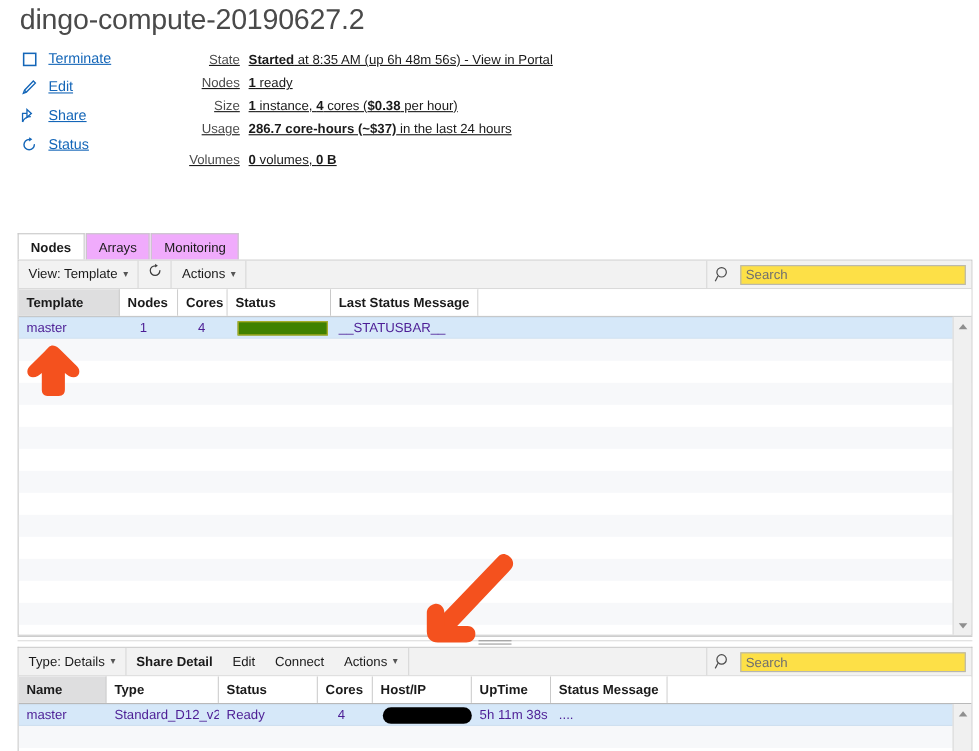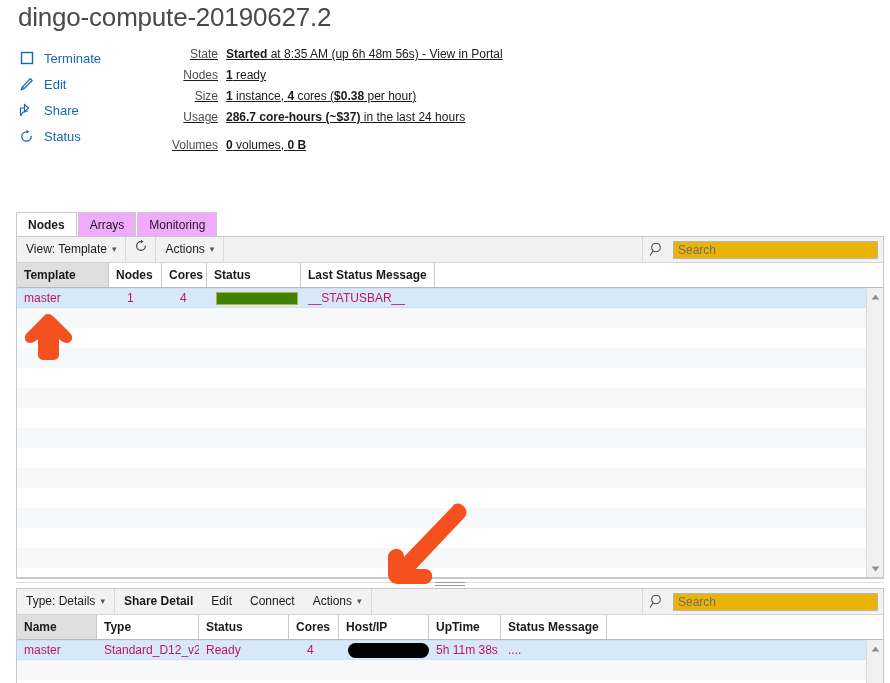--- a/index.html
+++ b/index.html
@@ -23,8 +23,8 @@
 
   .actions { position: absolute; left: 18px; top: 45px; width: 150px; }
   .action-row {
-    display: flex; align-items: center;
-    height: 26px; color: #1466b8; cursor: pointer;
+    display: flex; align-items: flex-start;
+    height: 26px; color: #1466b8; cursor: pointer; text-decoration: underline;
   }
   .action-icon {
     width: 17px; height: 17px; margin-right: 9px;

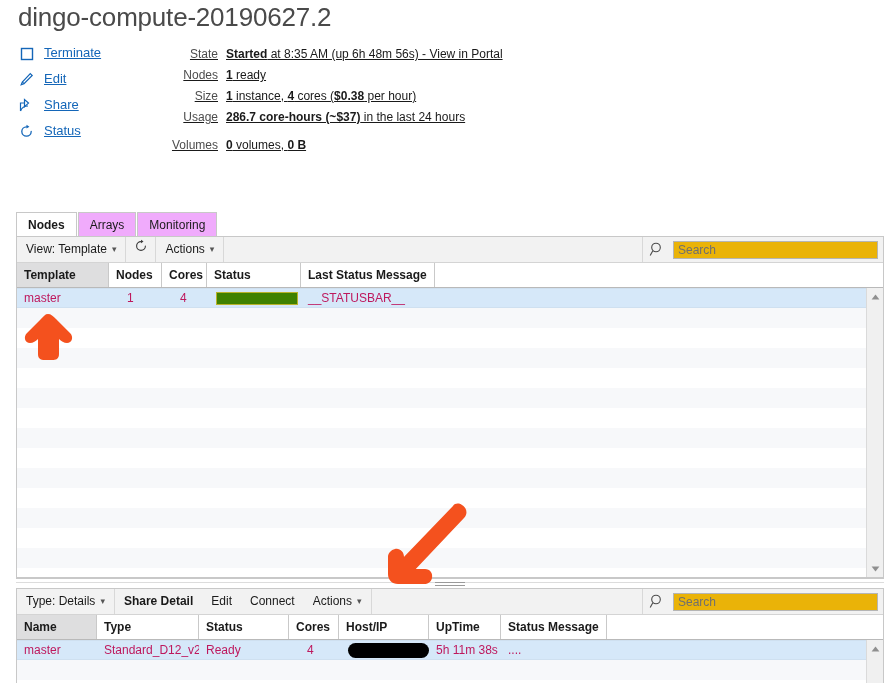--- a/index.html
+++ b/index.html
@@ -94,7 +94,7 @@
   .mag { width: 18px; height: 18px; margin: 0 6px; }
   .search-input {
     width: 205px; height: 18px;
-    border: 1px solid #b5b5b5; background: #eab308;
+    border: 1px solid #b5b5b5; background: #fde047;
     font-family: "Liberation Sans", sans-serif; font-size: 12px;
     padding: 0 4px; color: #1a1a1a; box-sizing: border-box;
     outline: none;

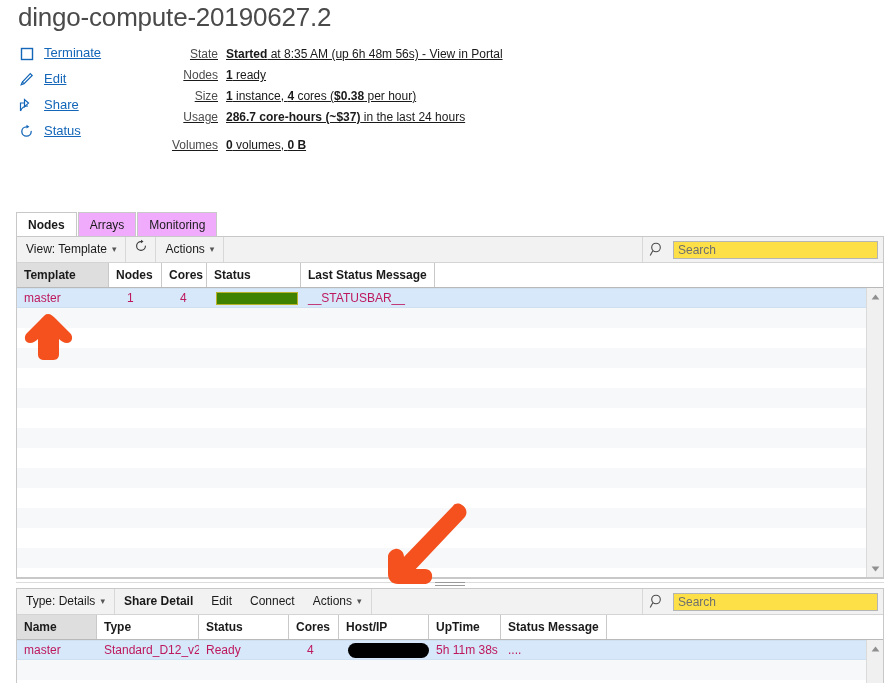--- a/index.html
+++ b/index.html
@@ -119,7 +119,7 @@
   .grow.alt { background: #f7f8fa; }
   .grow.sel { background: #d6e8f9; border-top:1px solid #cfe0f0; border-bottom:1px solid #cfe0f0;}
   .gc {
-    font-size: 12px; color: #be185d; box-sizing: border-box;
+    font-size: 12px; color: #4c1d95; box-sizing: border-box;
     padding-left: 7px; overflow: hidden; white-space: nowrap;
     display:flex; align-items:center; height:100%;
   }

